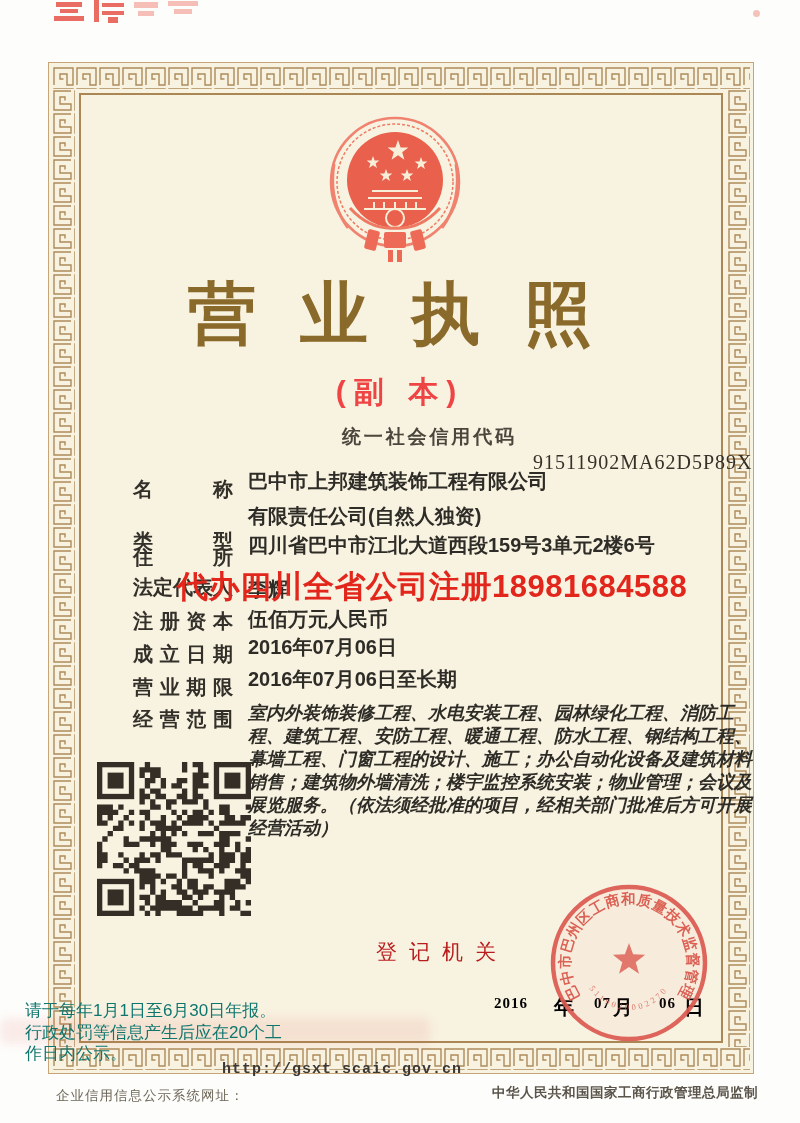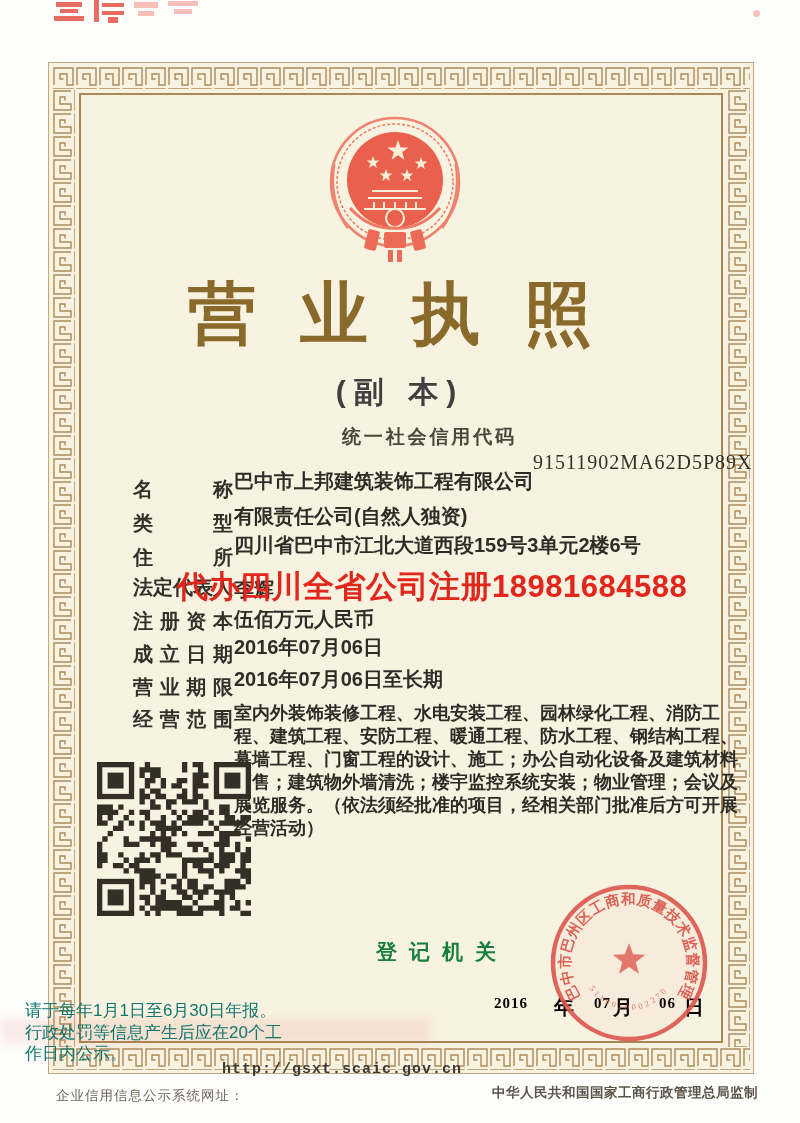--- a/index.html
+++ b/index.html
@@ -35,7 +35,7 @@
   }
   .subtitle{
     position:absolute;left:0;top:372px;width:800px;text-align:center;
-    font-size:30px;font-weight:700;letter-spacing:8px;color:#404040;
+    font-size:30px;font-weight:700;letter-spacing:8px;color:#ef4444;
   }
   .codeline{position:absolute;left:342px;top:423px;height:24px;}
   .code-label{

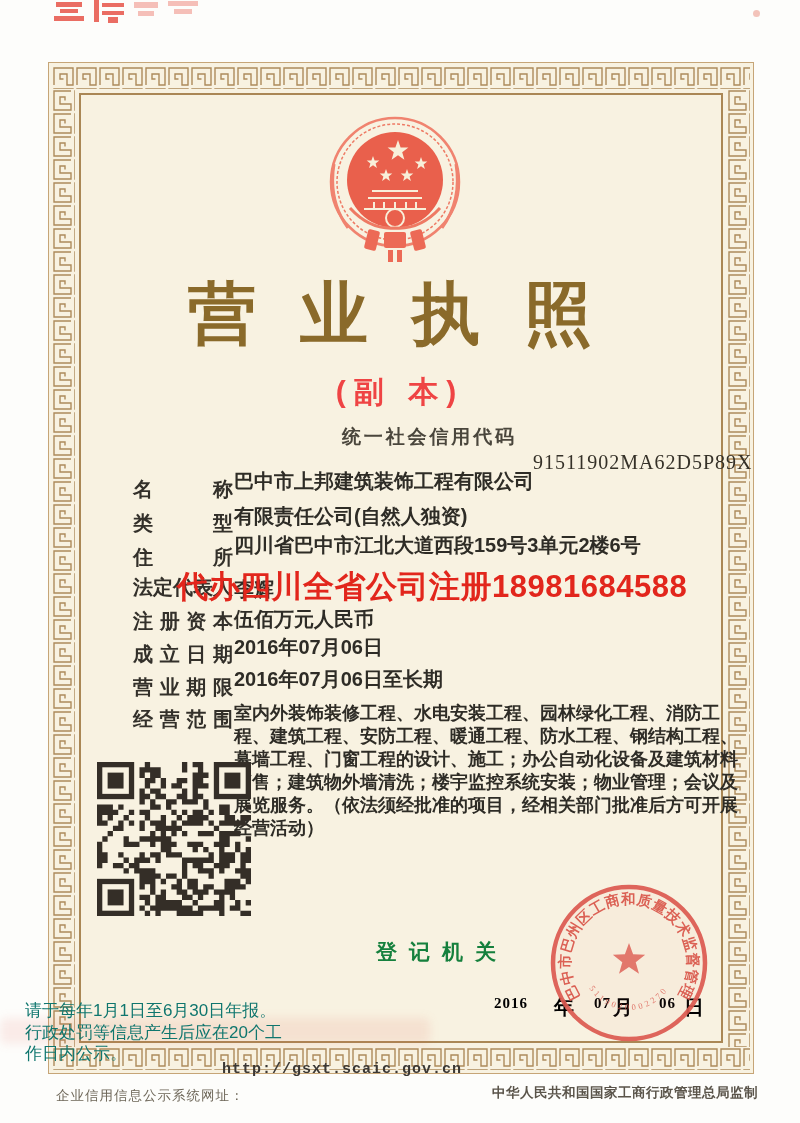--- a/index.html
+++ b/index.html
@@ -56,7 +56,7 @@
     text-align:justify;text-align-last:justify;
   }
   .row .val{
-    position:absolute;left:234px;width:505px;
+    position:absolute;left:248px;width:505px;
     font-size:20px;font-weight:600;color:#2e2c26;
   }
   .r0 .lbl{top:476px}.r0 .val{top:468px}

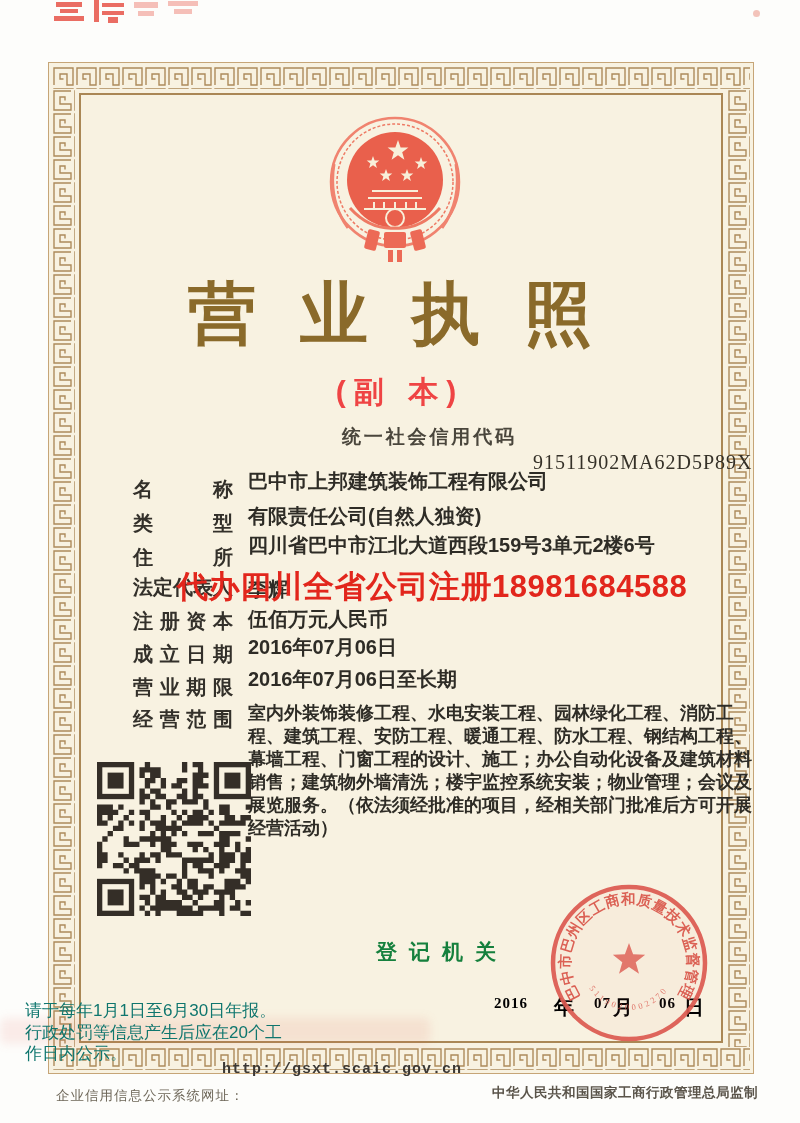--- a/index.html
+++ b/index.html
@@ -60,7 +60,7 @@
     font-size:20px;font-weight:600;color:#2e2c26;
   }
   .r0 .lbl{top:476px}.r0 .val{top:468px}
-  .r1 .lbl{top:510px}.r1 .val{top:503px}
+  .r1 .lbl{top:528px}.r1 .val{top:503px}
   .r2 .lbl{top:544px}.r2 .val{top:532px}
   .r3 .lbl{top:574px}.r3 .val{top:576px}
   .r4 .lbl{top:608px}.r4 .val{top:606px}

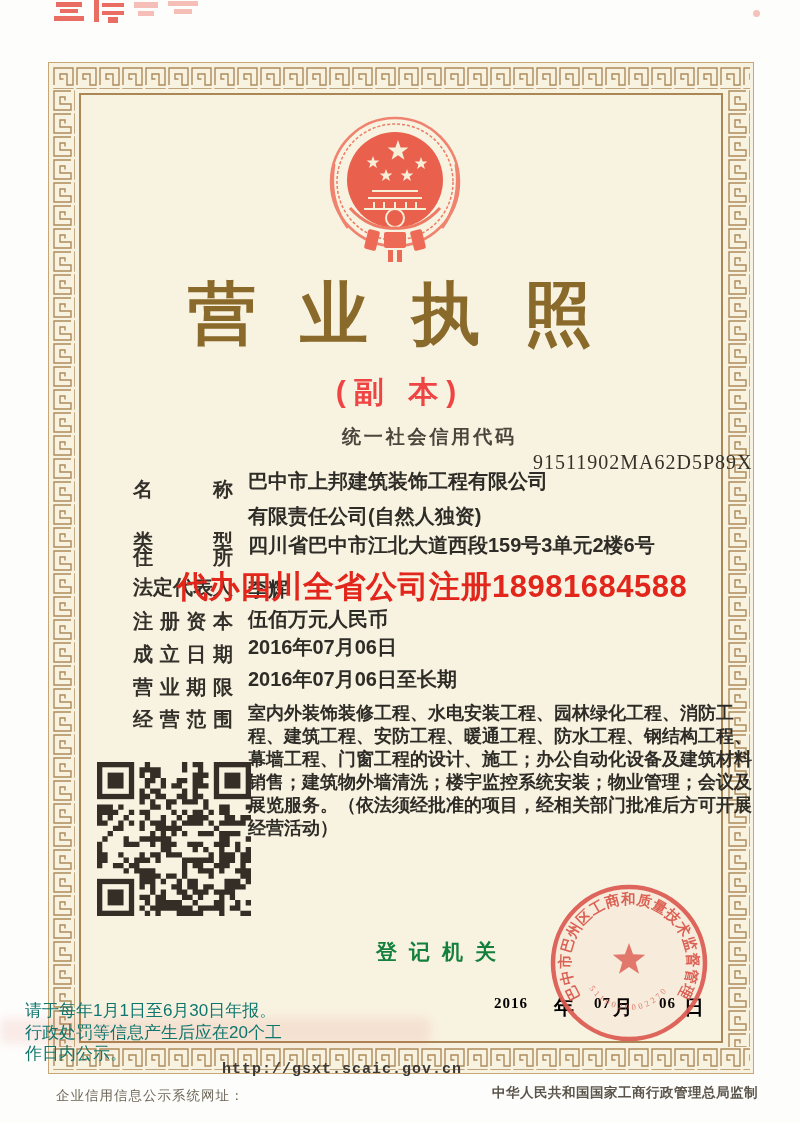--- a/index.html
+++ b/index.html
@@ -66,7 +66,7 @@
   .r4 .lbl{top:608px}.r4 .val{top:606px}
   .r5 .lbl{top:641px}.r5 .val{top:634px}
   .r6 .lbl{top:674px}.r6 .val{top:666px}
-  .r7 .lbl{top:706px}.r7 .val{top:702px;font-size:18px;line-height:23px;width:505px;}
+  .r7 .lbl{top:706px}.r7 .val{top:702px;font-size:18px;line-height:23px;width:505px;font-style:italic;}
   
   .watermark{
     position:absolute;left:177px;top:566px;z-index:30;

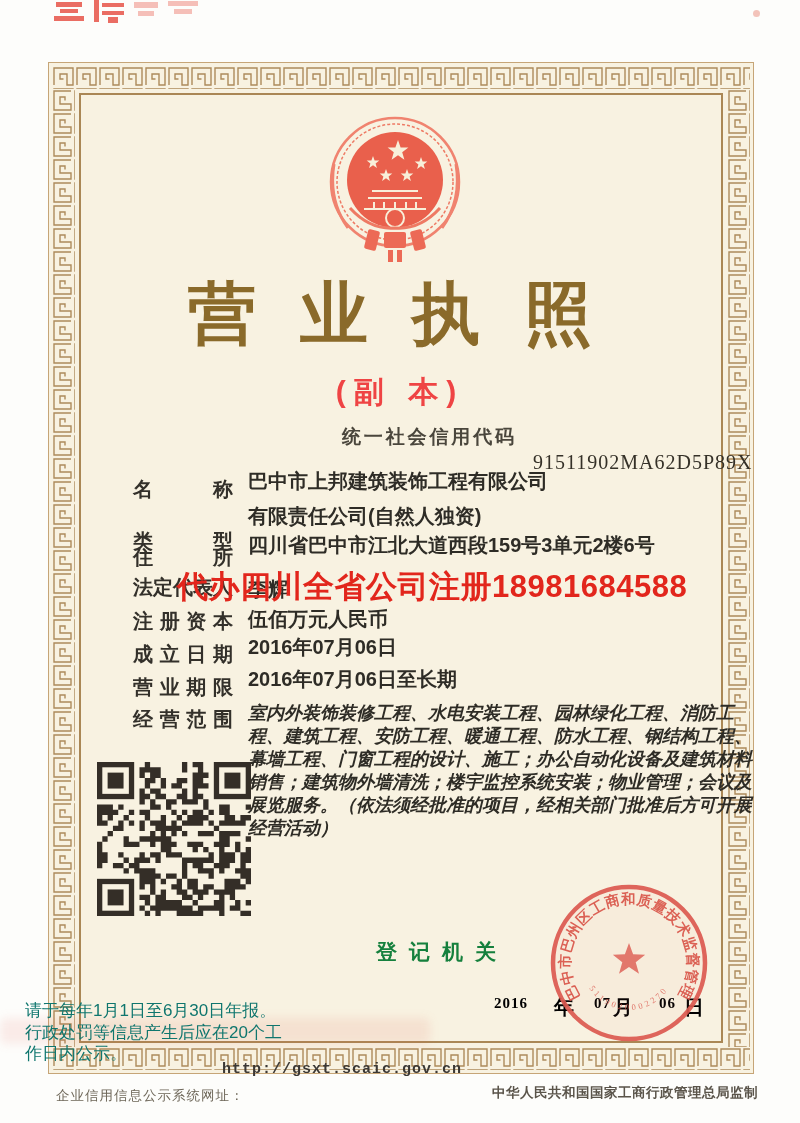--- a/index.html
+++ b/index.html
@@ -85,7 +85,7 @@
   
   .registrar{
     position:absolute;left:376px;top:938px;
-    font-size:21px;font-weight:700;letter-spacing:12px;color:#15803d;white-space:nowrap;
+    font-size:21px;font-weight:400;letter-spacing:12px;color:#b91c1c;white-space:nowrap;
   }
   .seal{position:absolute;left:548px;top:882px;width:162px;height:162px;z-index:25;opacity:.92;}
   .dateline{

